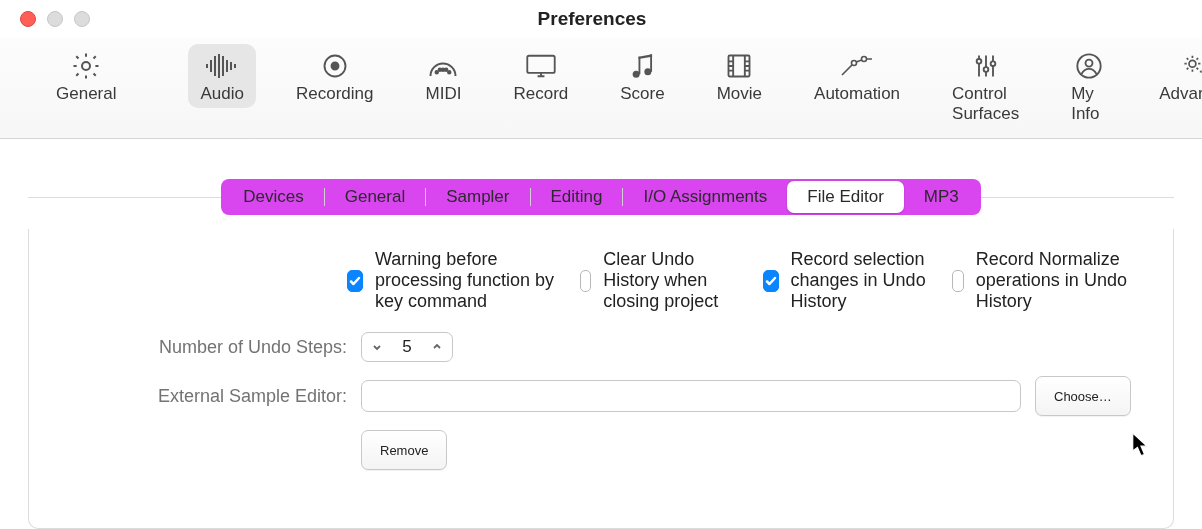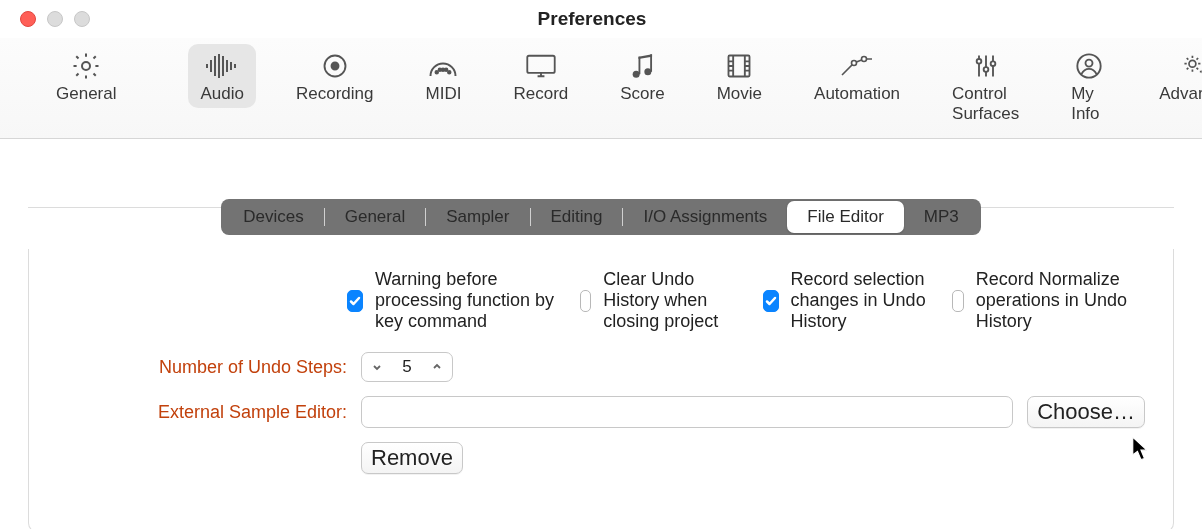--- a/index.html
+++ b/index.html
@@ -79,7 +79,7 @@
       border-top: 1px solid #dcdcdc;
       z-index: 0;
     }
-    .seg-wrap { position: relative; z-index: 1; display:flex; align-items:center; background:#737373; border-radius:8px; padding:2px;margin-top:20px; }
+    .seg-wrap { position: relative; z-index: 1; display:flex; align-items:center; background:#d946ef; border-radius:8px; padding:2px; }
     .segbtn {
       padding: 6px 20px;
       font-size: 17px;

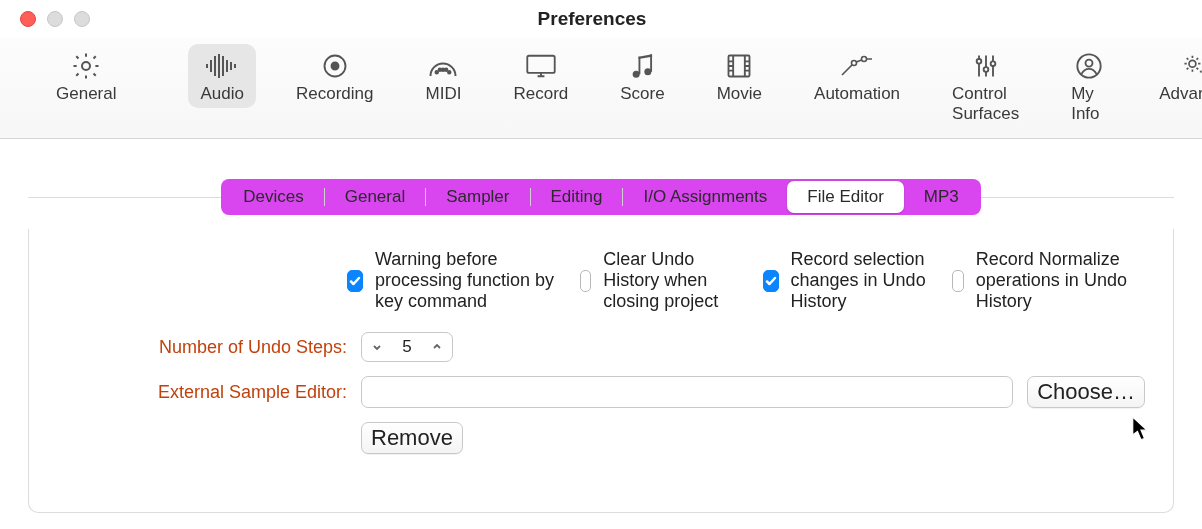--- a/index.html
+++ b/index.html
@@ -115,7 +115,7 @@
     .chk.checked { background:#0a84ff; border-color:#0a84ff; }
     .opt-label { font-size:18px; color:#222; }
     .form-row { display:flex; align-items:center; gap:14px; margin-left:56px; margin-bottom:14px; }
-    .form-label { width: 234px; text-align:right; font-size:18px; color:#c2410c; }
+    .form-label { width: 234px; text-align:right; font-size:18px; color:#737373; }
     .stepper {
       display:flex; align-items:center;
       border:1px solid #c8c8c8; border-radius:7px;

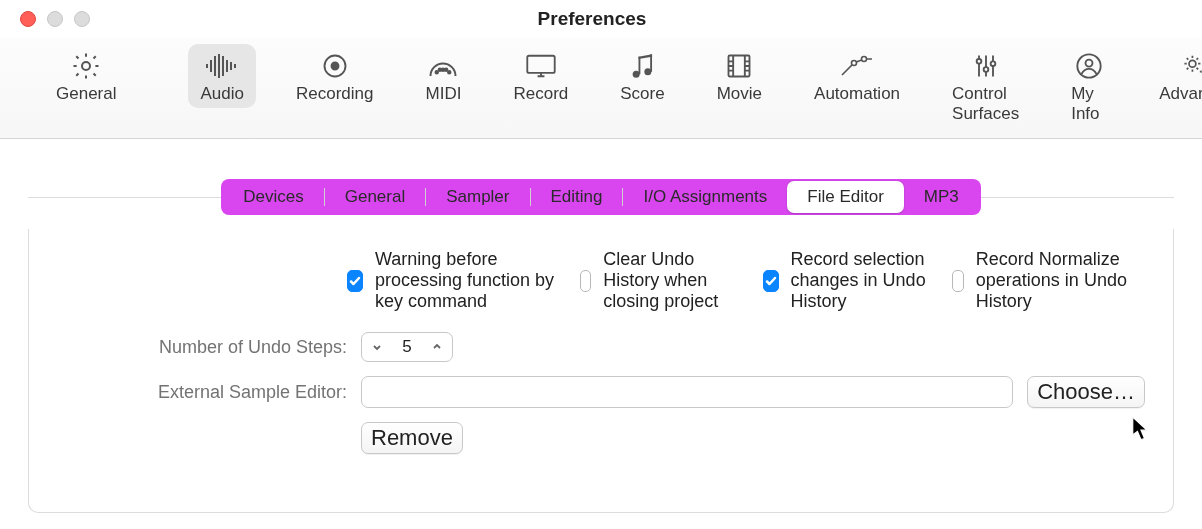--- a/index.html
+++ b/index.html
@@ -134,12 +134,12 @@
       font-size:17px;
     }
     .macbtn {
-      height:32px;
-      padding: 0 9px;
+      height:40px;
+      padding: 0 18px;
       border:1px solid #c8c8c8;
       border-radius:7px;
       background: linear-gradient(#fff,#f4f4f4);
-      font-size:22px;
+      font-size:13px;
       color:#222;
       cursor:default;
       display:flex; align-items:center;

